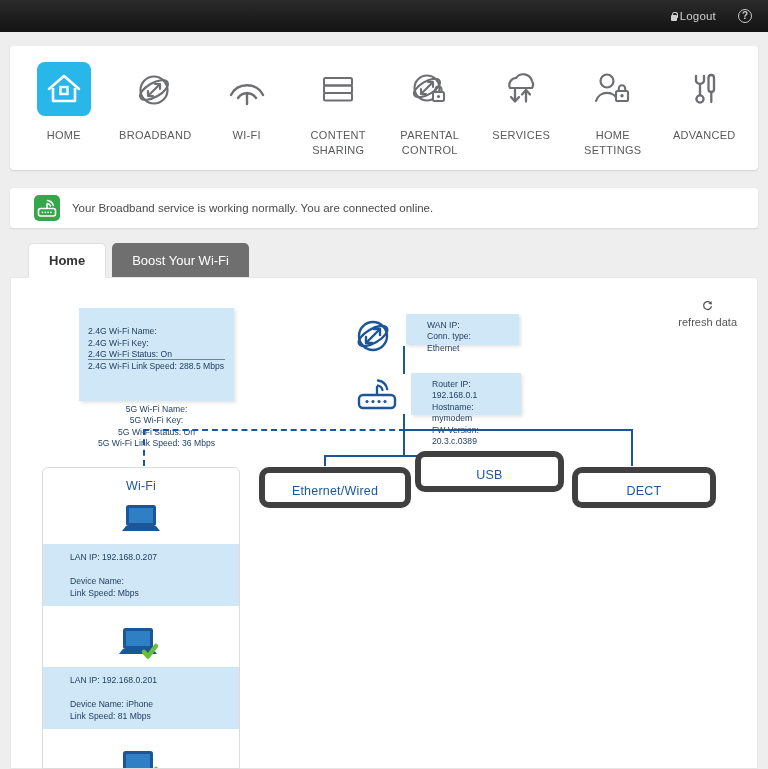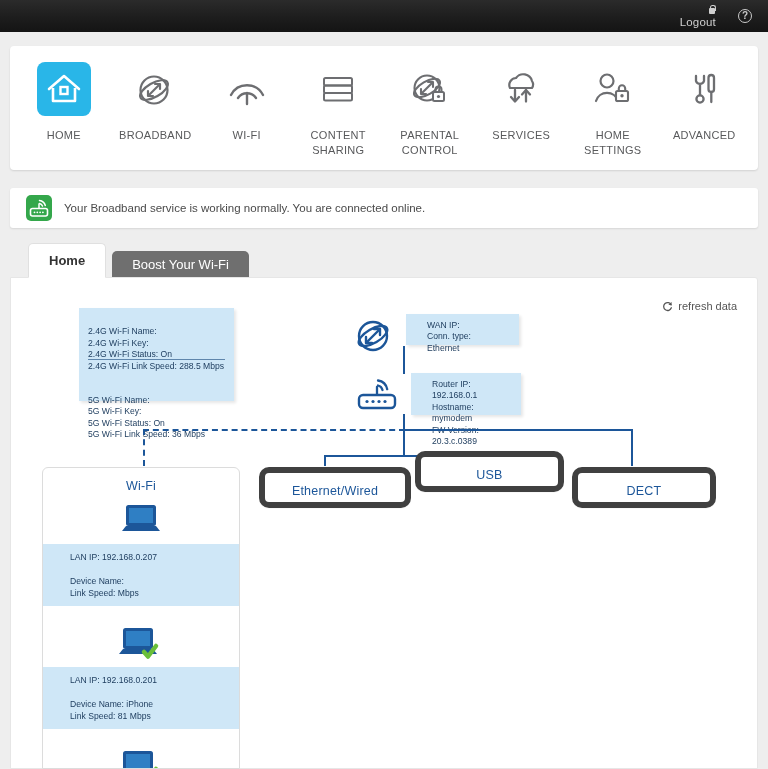--- a/index.html
+++ b/index.html
@@ -20,7 +20,7 @@
   .logout-link {
     display: flex; align-items: flex-end; gap: 1px;
     color: #cfcfcf; font-size: 11.5px; letter-spacing: .2px;
-    margin-right: 22px; cursor: pointer; flex-direction: column;
+    margin-right: 22px; cursor: pointer;
   }
   .lock-ico { width: 9px; height: 11px; position: relative; display:inline-block; }
   .lock-ico::before {

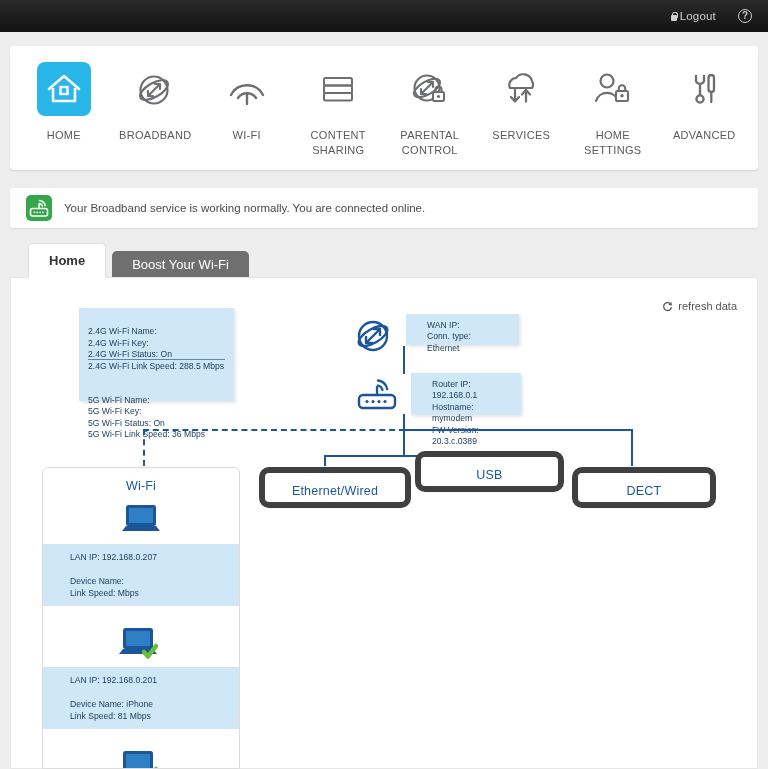--- a/index.html
+++ b/index.html
@@ -63,7 +63,7 @@
     position: absolute; left: 10px; top: 188px; width: 748px; height: 40px;
     background: #ffffff; border-radius: 3px;
     box-shadow: 0 1px 2px rgba(0,0,0,.10);
-    display: flex; align-items: center; padding-left: 16px; gap: 12px;
+    display: flex; align-items: center; padding-left: 24px; gap: 12px;
   }
   .status-icon {
     width: 26px; height: 26px; background: #34a74b; border-radius: 5px;

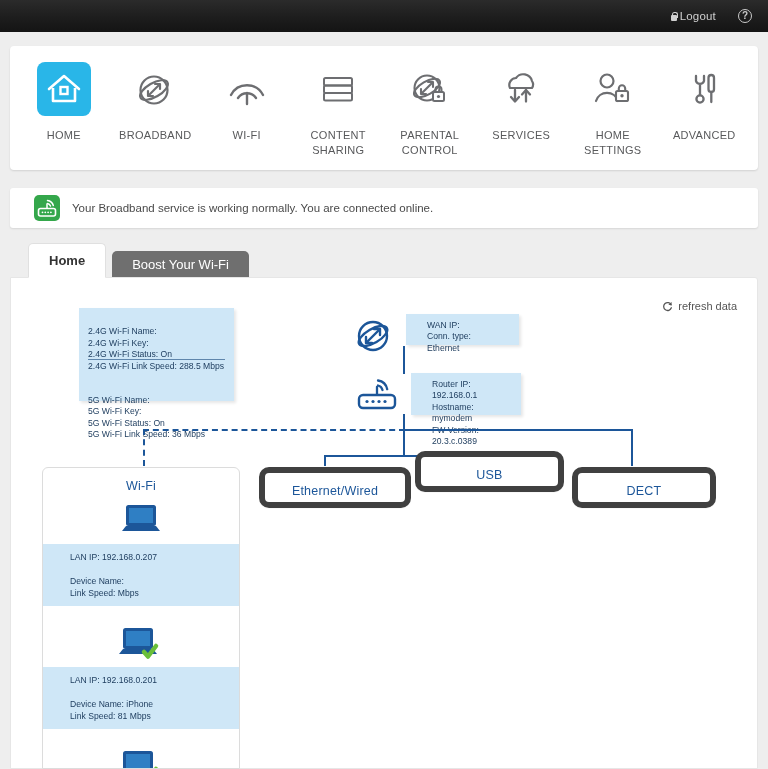--- a/index.html
+++ b/index.html
@@ -74,7 +74,7 @@
   
   .tabs { position: absolute; left: 28px; top: 243px; display: flex; align-items: flex-end; z-index: 4; }
   .tab {
-    height: 26px; padding: 0 20px; display: flex; align-items: center;
+    height: 34px; padding: 0 20px; display: flex; align-items: center;
     border-radius: 5px 5px 0 0; font-size: 13px; cursor: pointer;
   }
   .tab.active {

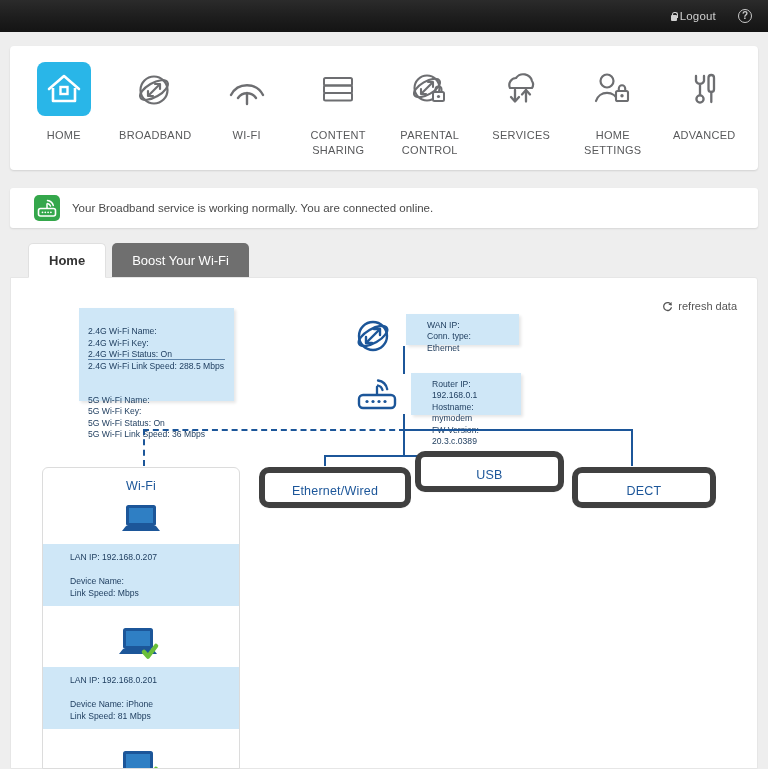--- a/index.html
+++ b/index.html
@@ -94,6 +94,7 @@
     position: absolute; right: 20px; top: 22px;
     font-size: 11px; color: #555; display: flex; align-items: center; gap: 5px;
     cursor: pointer;
+    flex-direction: column;
   }
 
   

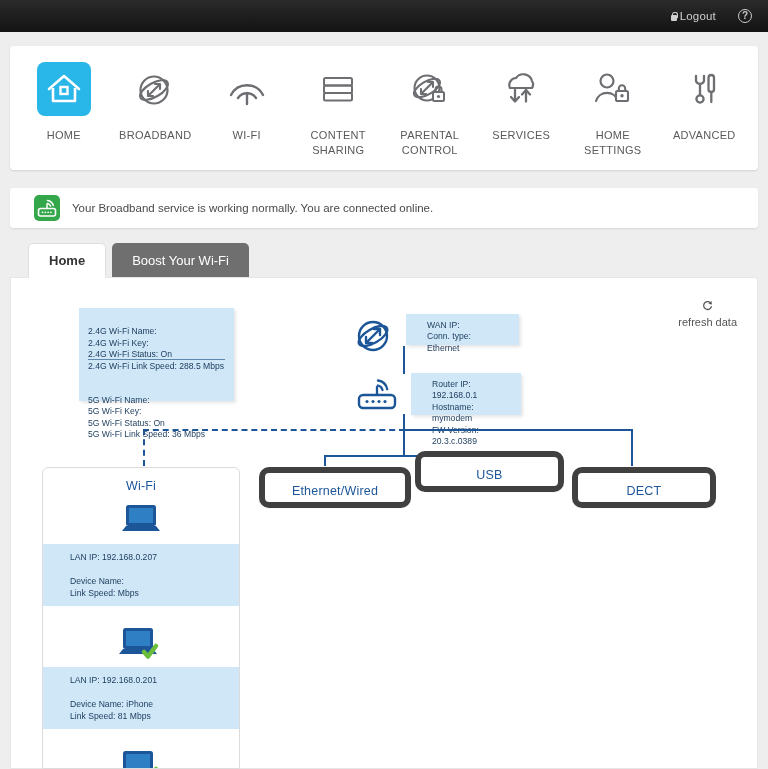--- a/index.html
+++ b/index.html
@@ -298,7 +298,7 @@
 2.4G Wi-Fi Status: On
 2.4G Wi-Fi Link Speed: 288.5 Mbps</div>
     <div class="bubble-divider" style="left:9px; top:51px; width:137px;"></div>
-    <div style="white-space:pre-line; ">5G Wi-Fi Name:
+    <div style="white-space:pre-line; margin-top:9px;text-align:center;">5G Wi-Fi Name:
 5G Wi-Fi Key:
 5G Wi-Fi Status: On
 5G Wi-Fi Link Speed: 36 Mbps</div>

